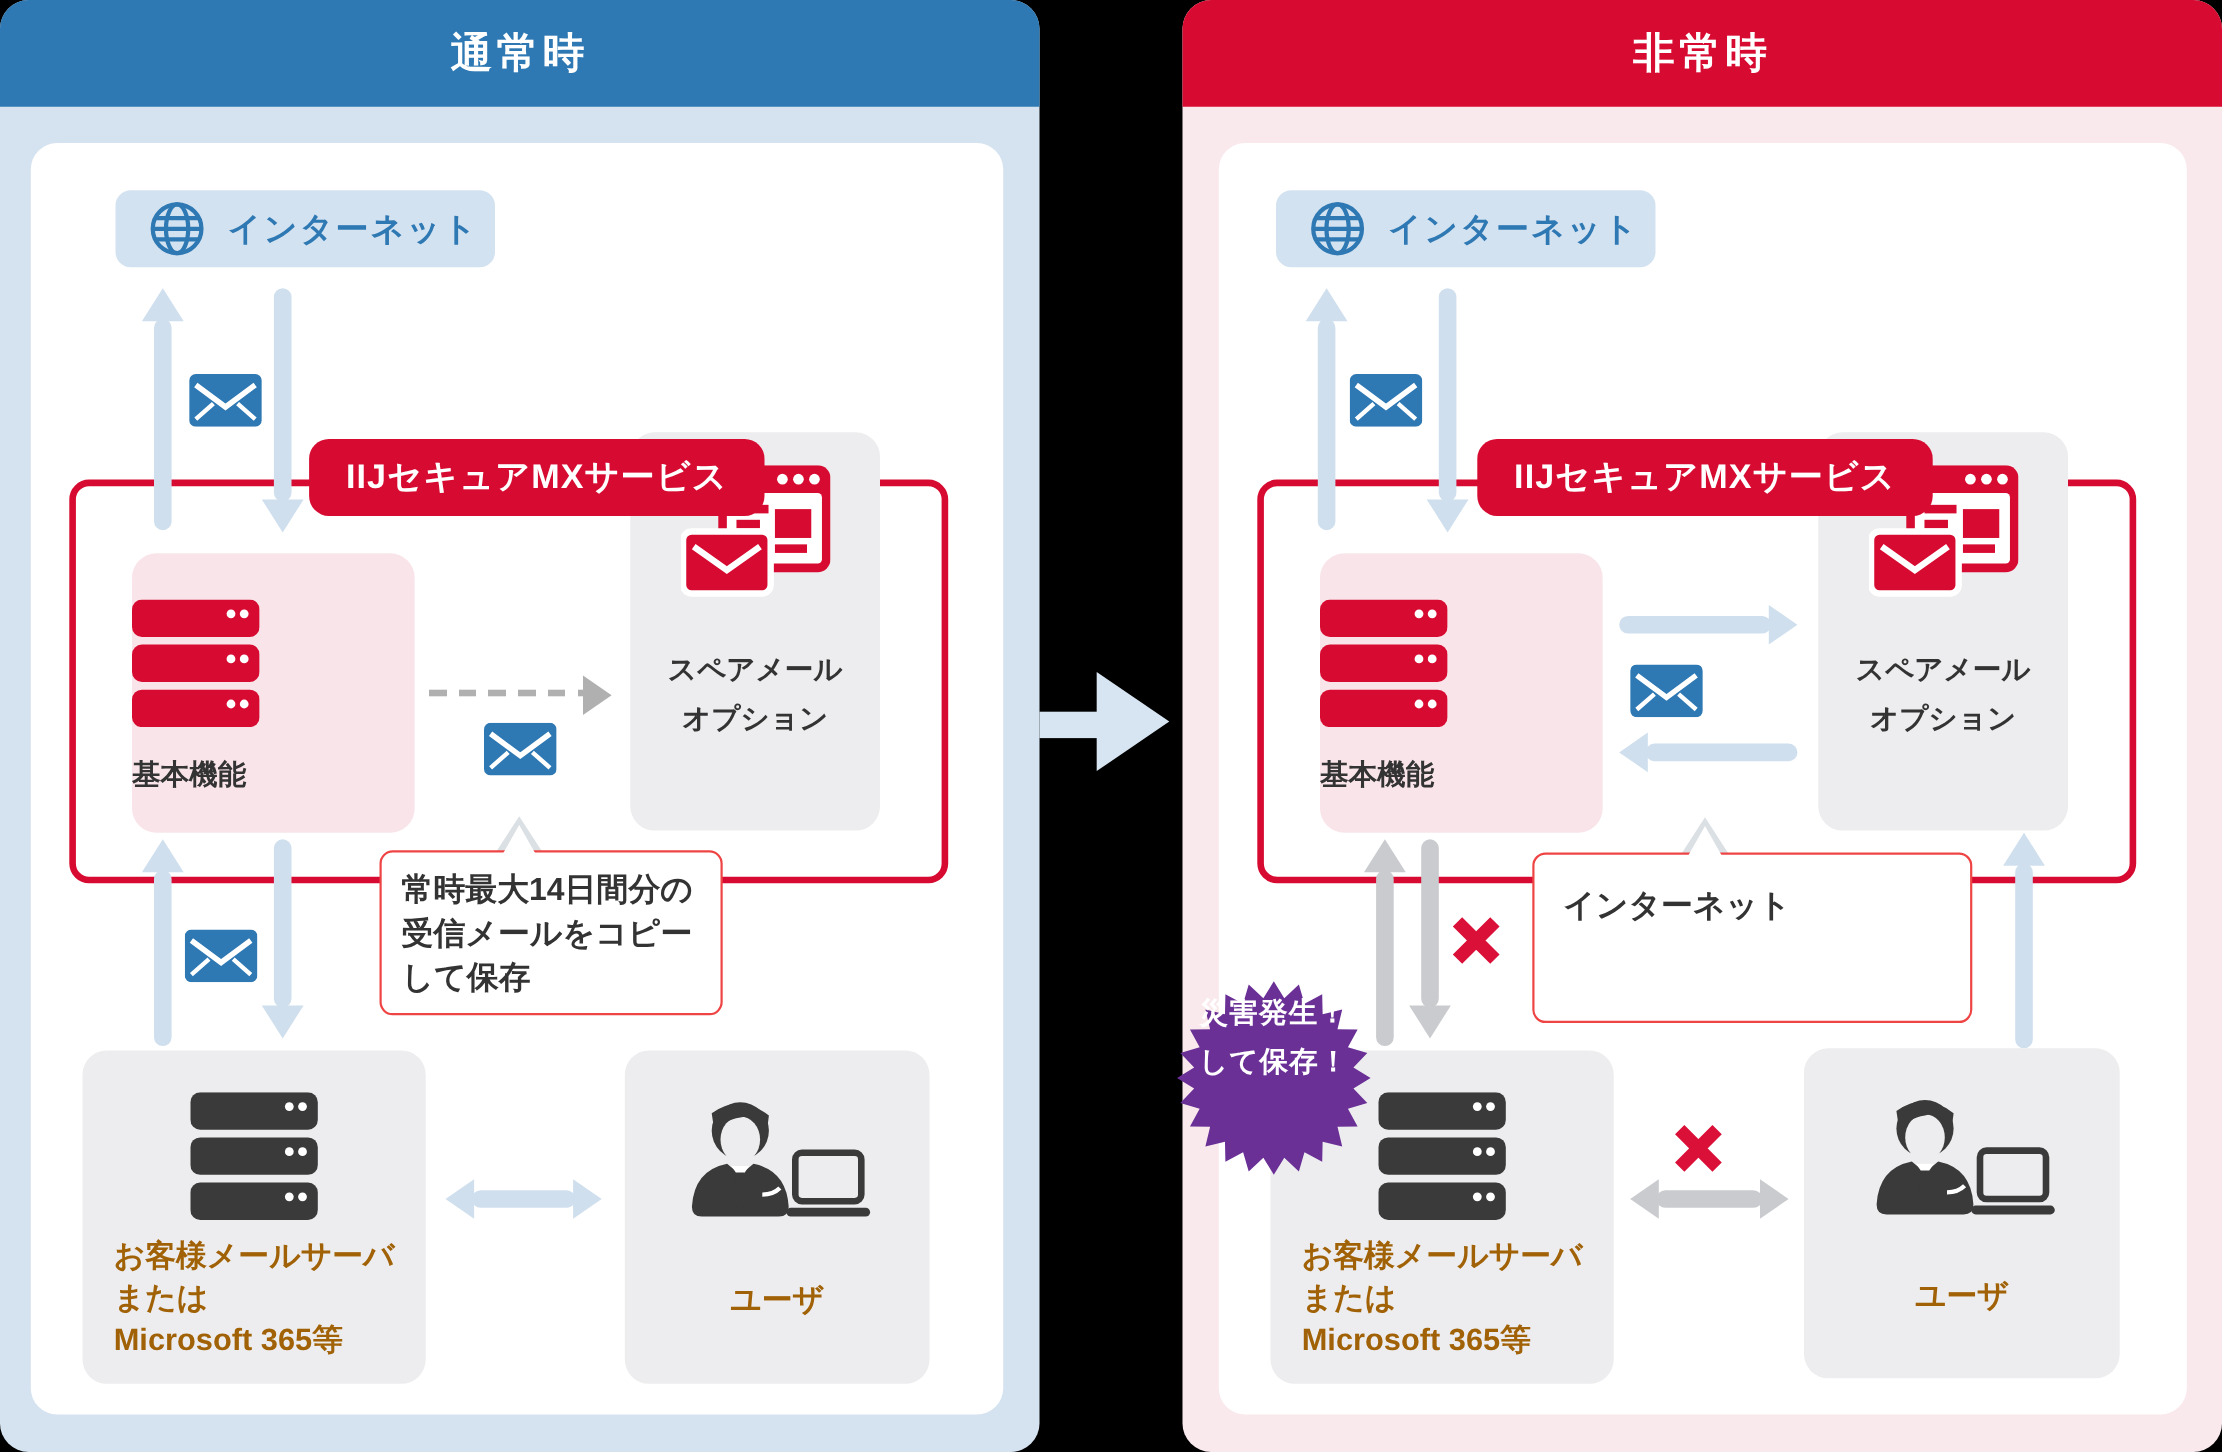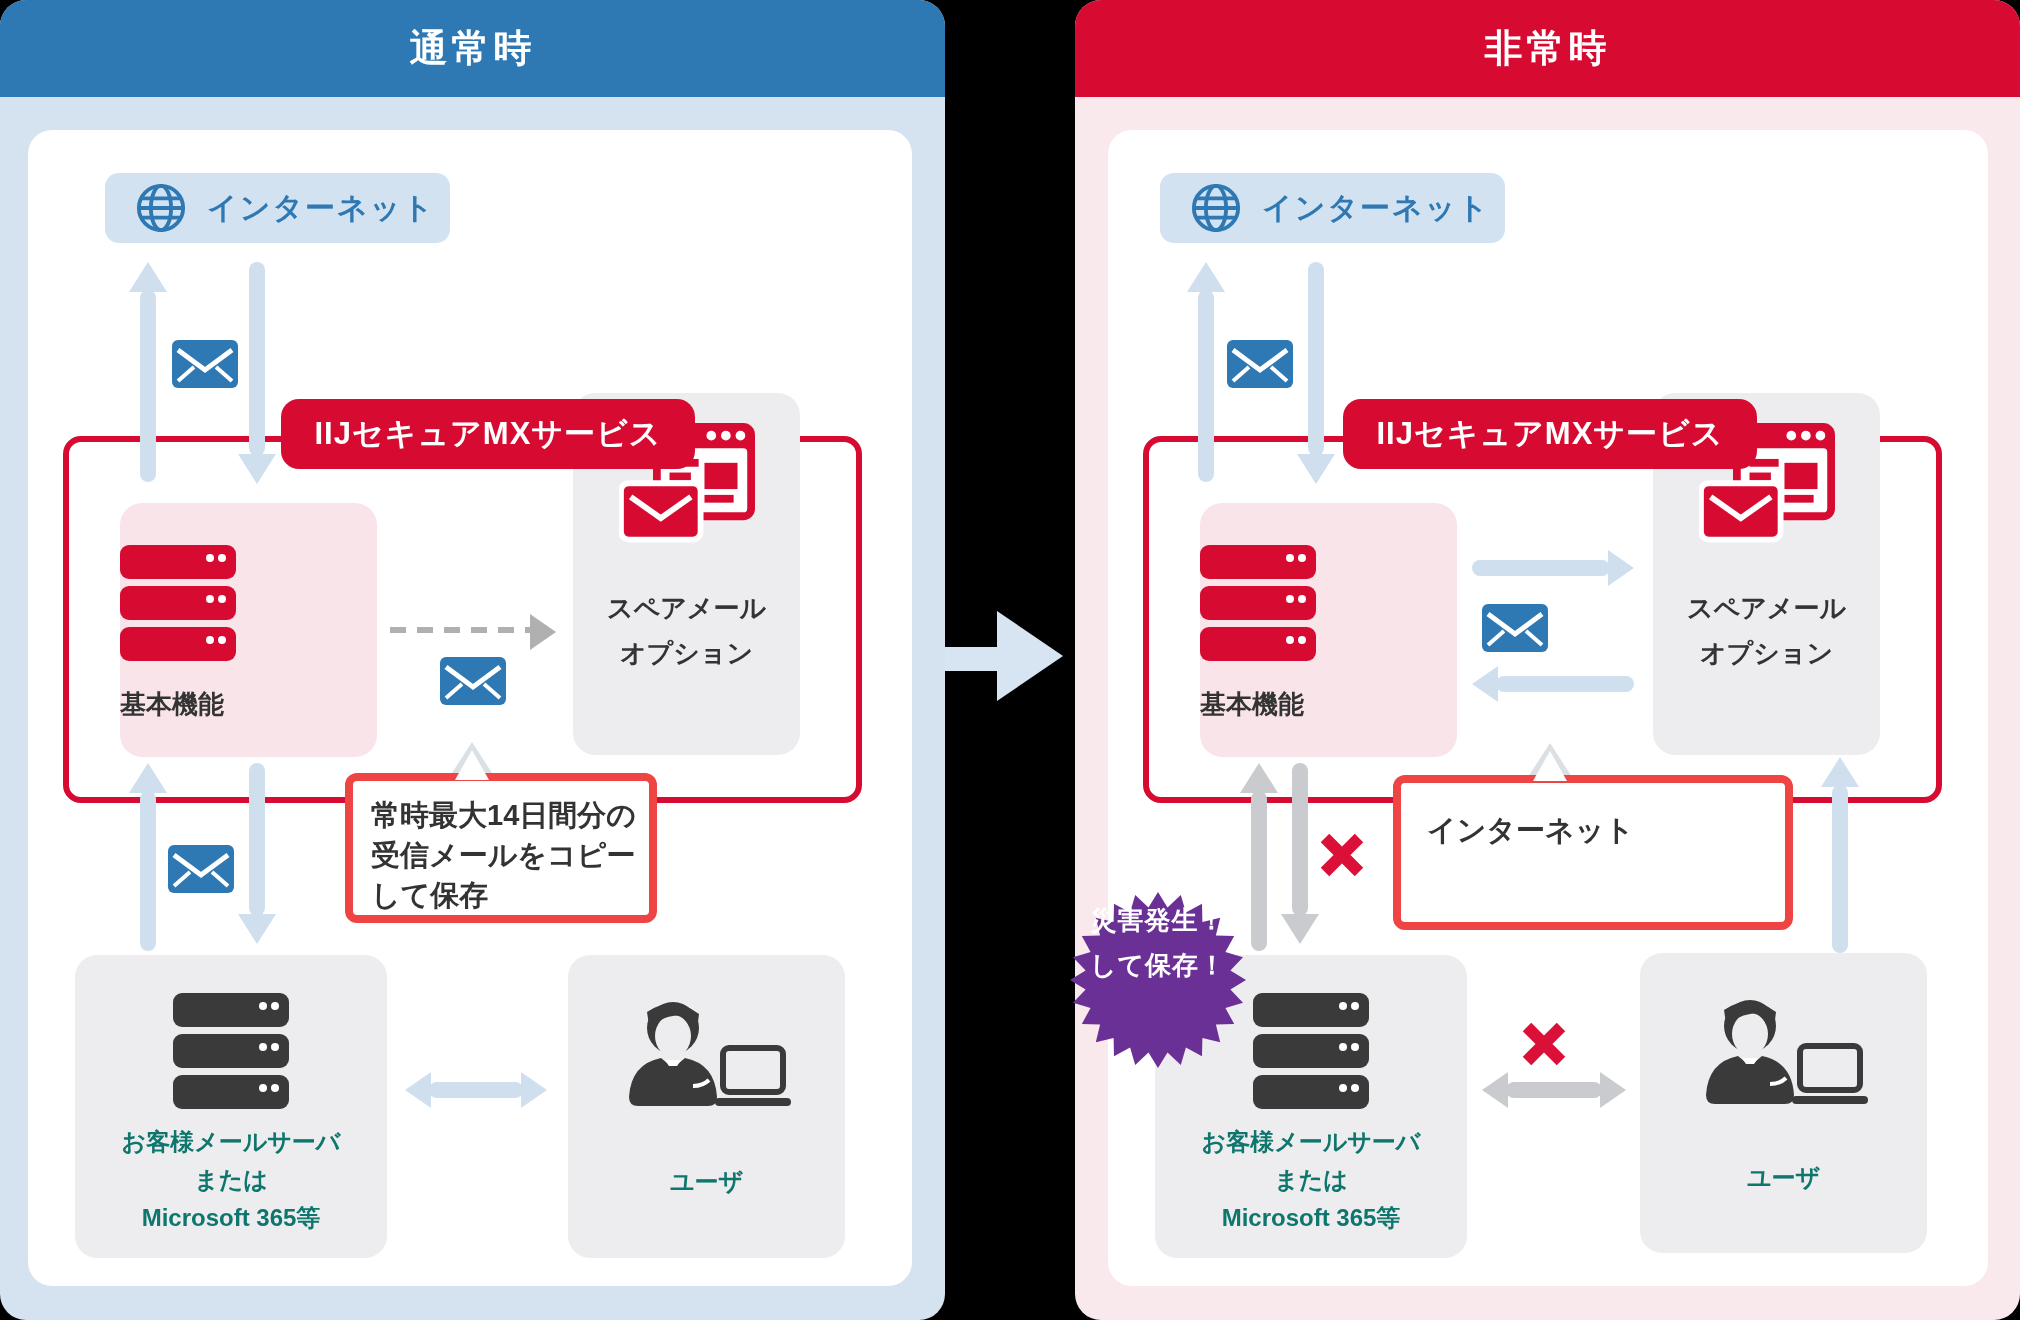--- a/index.html
+++ b/index.html
@@ -25,7 +25,7 @@
   .head-left{width:0;height:0;border:18px solid transparent;border-left:0;border-right:26px solid var(--c);}
   .head-right{width:0;height:0;border:18px solid transparent;border-right:0;border-left:26px solid var(--c);}
   .dash{height:6px;background:repeating-linear-gradient(90deg,#b0b0b0 0 16px,transparent 16px 27px);}
-  .callout{background:#fff;border:8px solid #ef4444;border-radius:12px;box-sizing:border-box;z-index:6;
+  .callout{background:#fff;border:2px solid #ef4444;border-radius:12px;box-sizing:border-box;z-index:6;
            font-size:29px;line-height:40px;color:#333;}
   .ptr-out{width:0;height:0;border:22px solid transparent;border-top:0;border-bottom:34px solid #dbe0e4;z-index:6;}
   .ptr-in{width:0;height:0;border:17px solid transparent;border-top:0;border-bottom:30px solid #fff;z-index:7;}

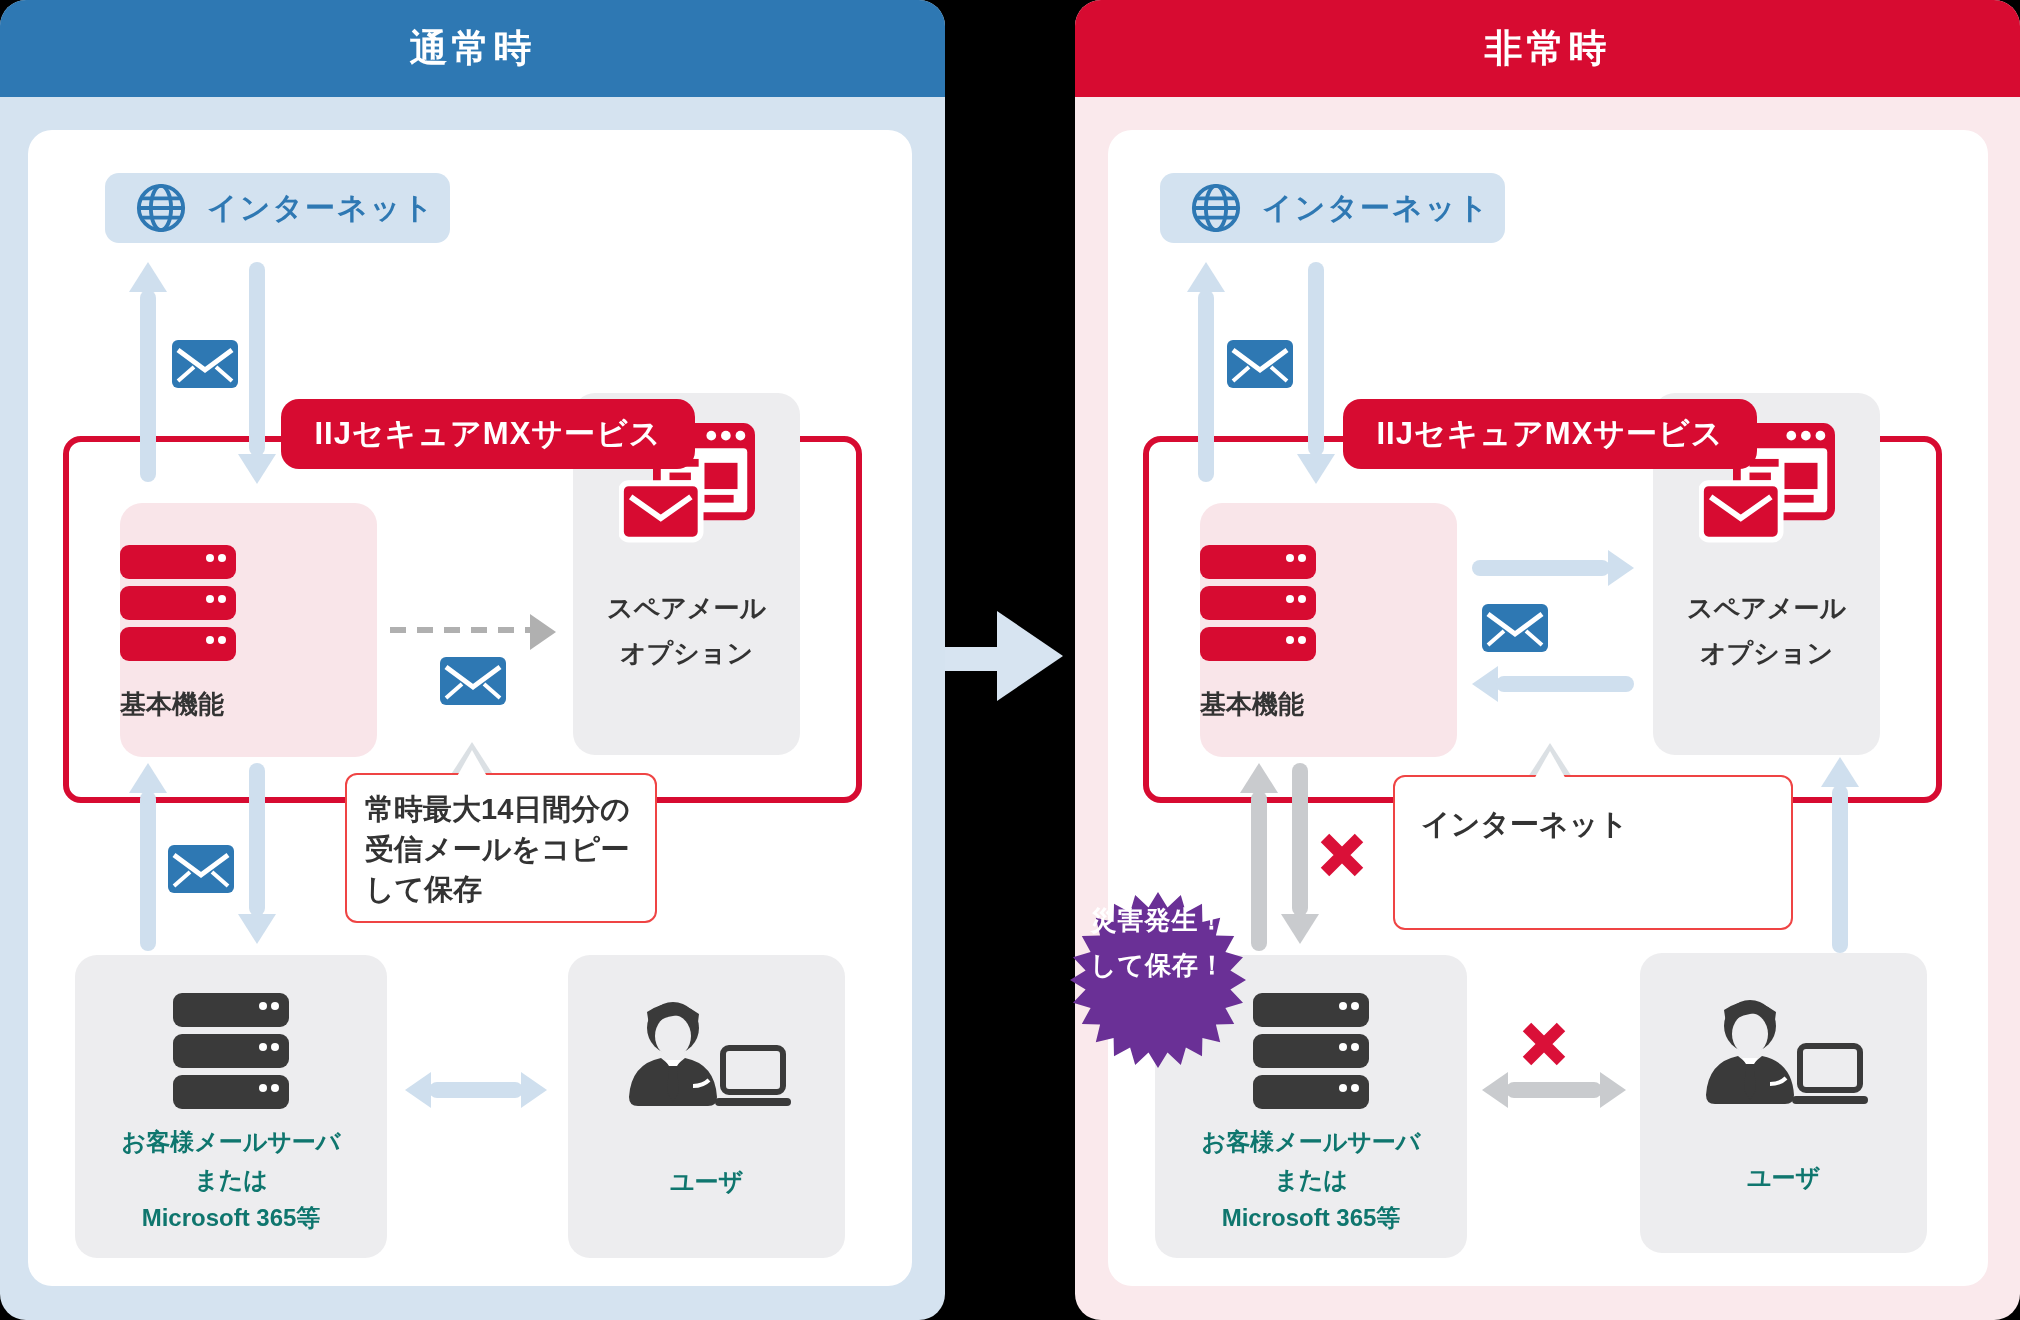--- a/index.html
+++ b/index.html
@@ -18,7 +18,7 @@
   .gbox{background:#ededef;border-radius:22px;display:flex;flex-direction:column;align-items:center;box-sizing:border-box;}
   .pinkbox{background:#f9e5e9;border-radius:22px;display:flex;flex-direction:column;box-sizing:border-box;}
   .boxlabel{font-size:26px;color:#333;}
-  .smlabel{font-size:24px;line-height:38px;color:#0f766e;text-align:center;}
+  .smlabel{font-size:28px;line-height:38px;color:#a16207;}
   .shaft{background:var(--c);border-radius:8px;}
   .head-up{width:0;height:0;border:19px solid transparent;border-top:0;border-bottom:30px solid var(--c);}
   .head-down{width:0;height:0;border:19px solid transparent;border-bottom:0;border-top:30px solid var(--c);}

